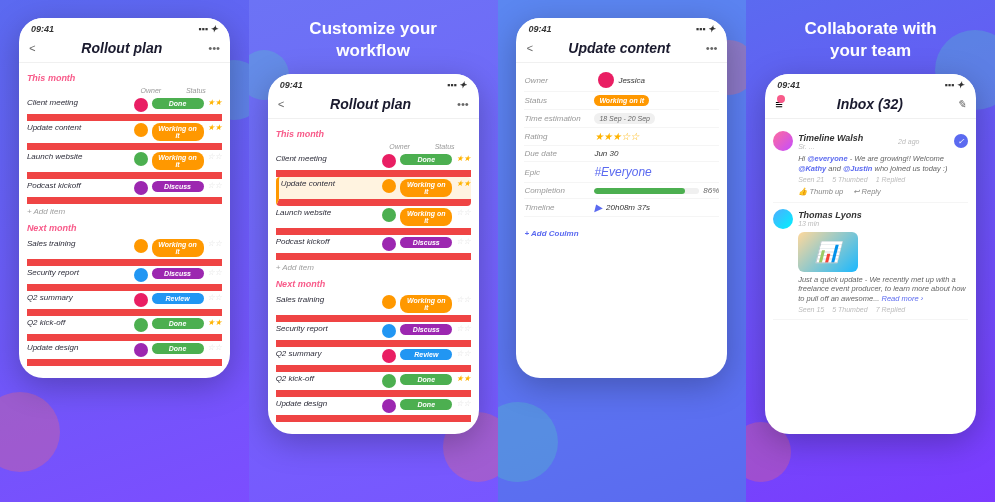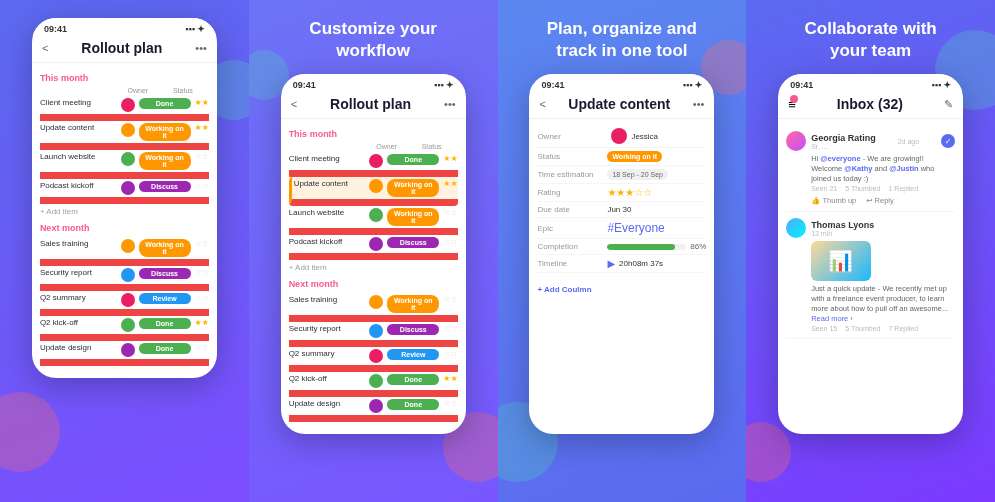--- a/index.html
+++ b/index.html
@@ -39,7 +39,7 @@
 
     
     .phone {
-      width: 185px;
+      width: 211px;
       background: white;
       border-radius: 24px;
       overflow: hidden;
@@ -48,6 +48,7 @@
       z-index: 2;
       flex: 1;
       max-height: 360px;
+      font-style: italic;
     }
 
     .phone-status-bar {

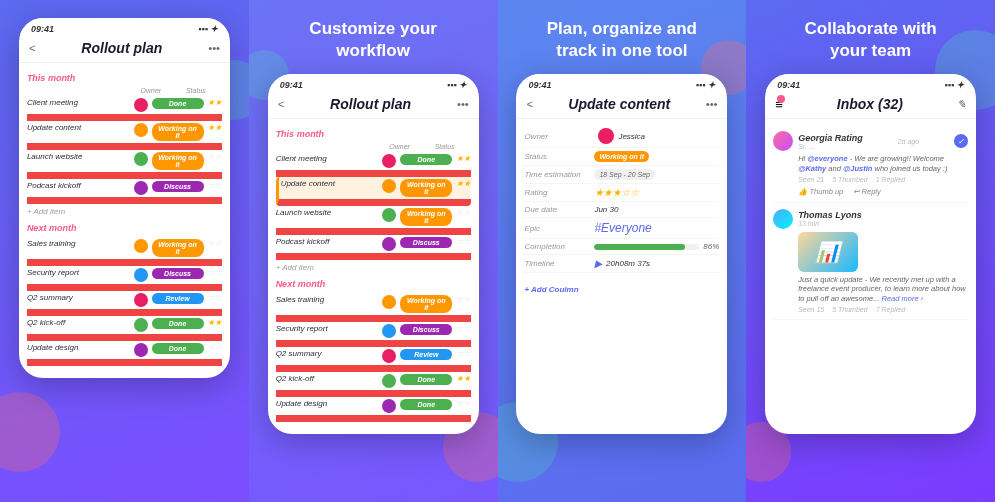--- a/index.html
+++ b/index.html
@@ -531,7 +531,6 @@
 <div class="panel panel-3">
   <div class="deco-circle p3-c1"></div>
   <div class="deco-circle p3-c2"></div>
-  <div class="panel-heading">Plan, organize and<br>track in one tool</div>
   <div class="phone">
     <div class="phone-status-bar">
       <span>09:41</span>

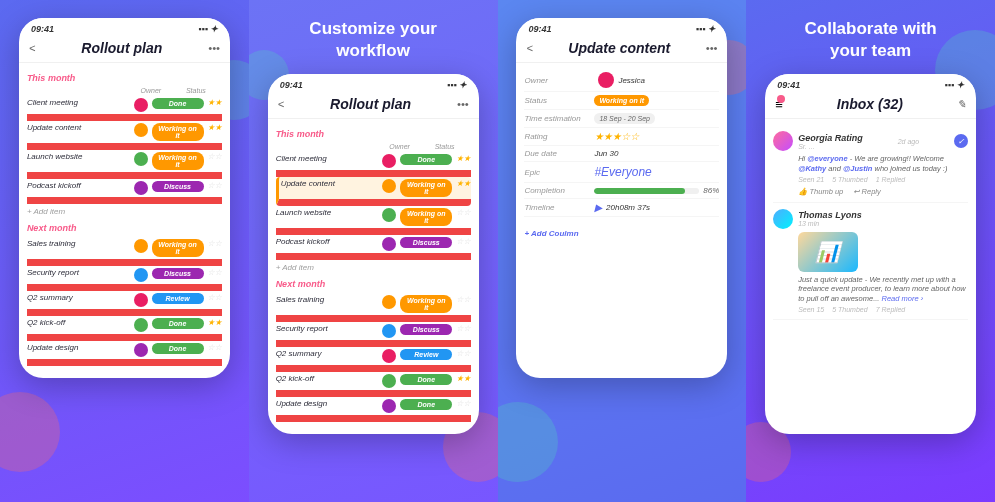--- a/index.html
+++ b/index.html
@@ -609,7 +609,7 @@
         <div class="inbox-header">
           <div class="inbox-avatar" style="background: linear-gradient(135deg,#ff6b9d,#c44dff);"></div>
           <div>
-            <div class="inbox-name">Georgia Rating</div>
+            <div class="inbox-name">Timeline Walsh</div>
             <div style="font-size:7px;color:#bbb;">Sr. ...</div>
           </div>
           <div class="inbox-time">2d ago</div>

